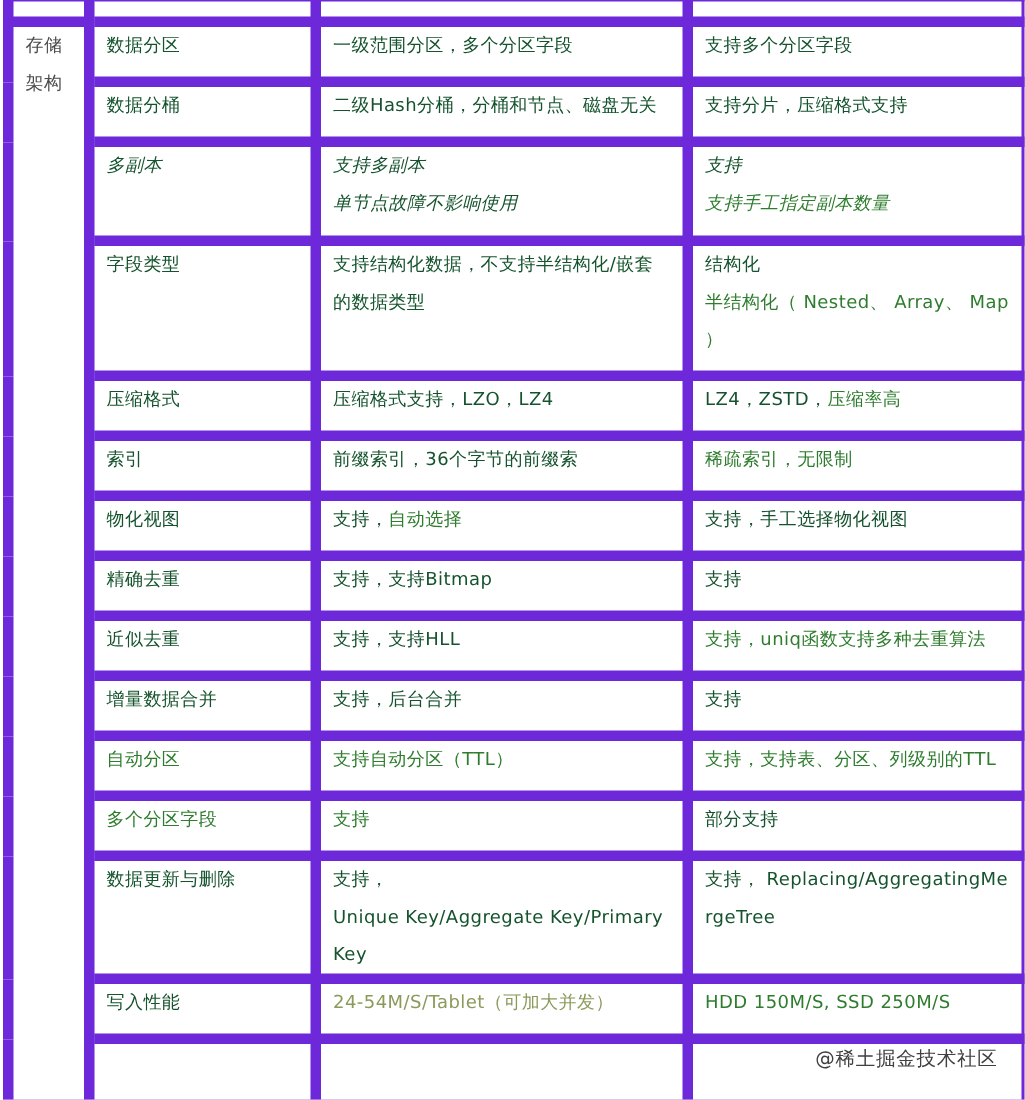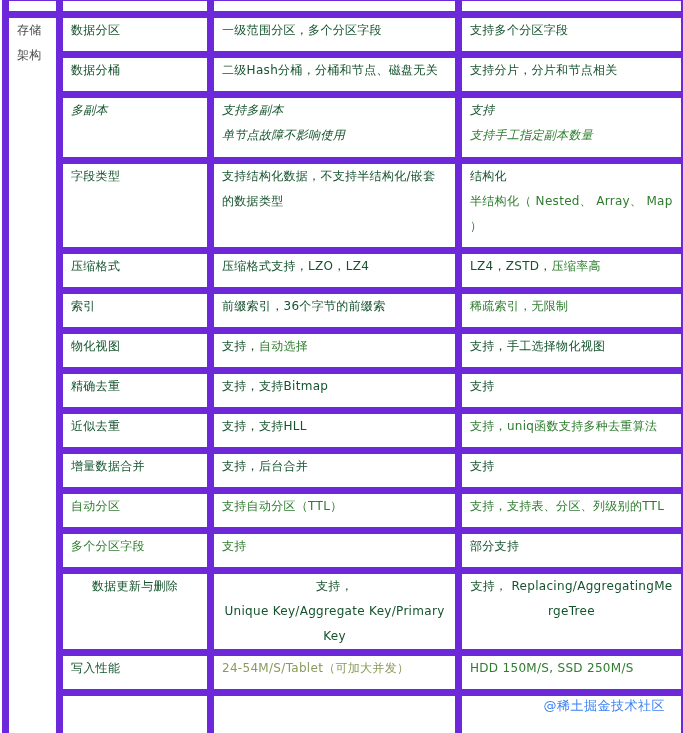--- a/index.html
+++ b/index.html
@@ -87,7 +87,7 @@
           <span class="line"><span class="grey">二级Hash分桶，分桶和节点、磁盘无关</span></span>
         </td>
         <td class="pad">
-          <span class="line"><span class="grey">支持分片，分片和节点相关</span></span>
+          <span class="line"><span class="grey">支持分片，压缩格式支持</span></span>
         </td>
       </tr>
       <tr style="height: 66px; font-style: italic;">

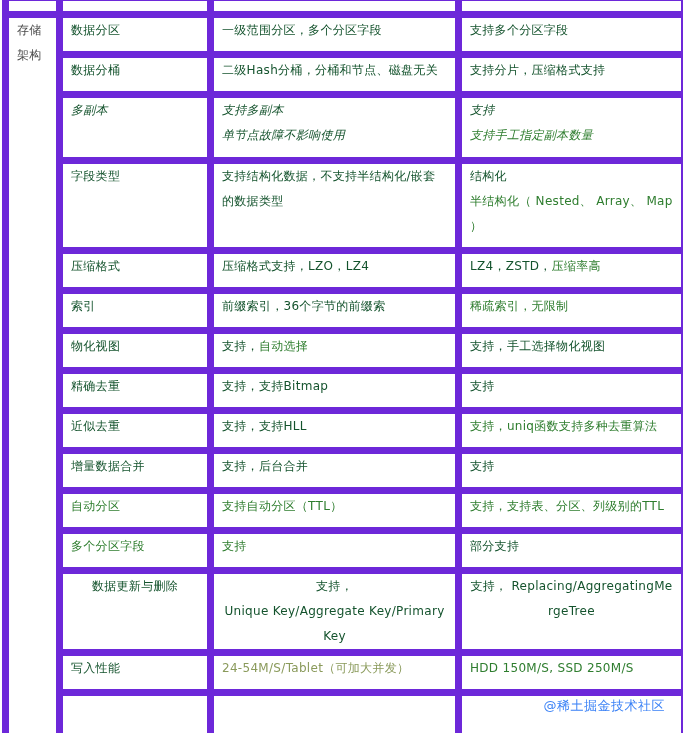--- a/index.html
+++ b/index.html
@@ -183,7 +183,7 @@
           <span class="line"><span class="grey">部分支持</span></span>
         </td>
       </tr>
-      <tr style="height: 70px; text-align: center;">
+      <tr style="height: 70px;">
         <td class="pad"><span class="grey">数据更新与删除</span></td>
         <td class="pad">
           <span class="line"><span class="grey">支持，</span></span>

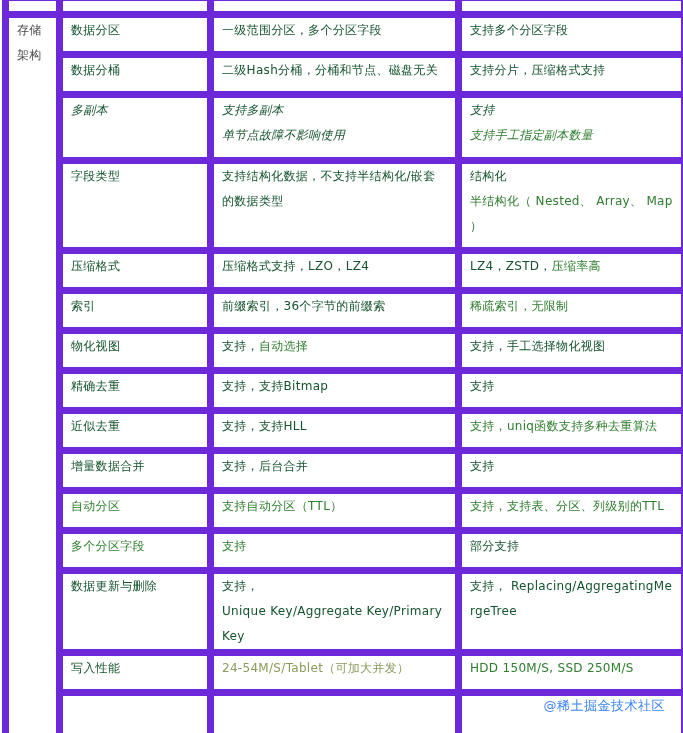--- a/index.html
+++ b/index.html
@@ -46,7 +46,7 @@
       position: absolute;
       right: 18px;
       bottom: 18px;
-      color: #3b82f6;
+      color: #404040;
       font-size: 13px;
       letter-spacing: 0.5px;
     }

